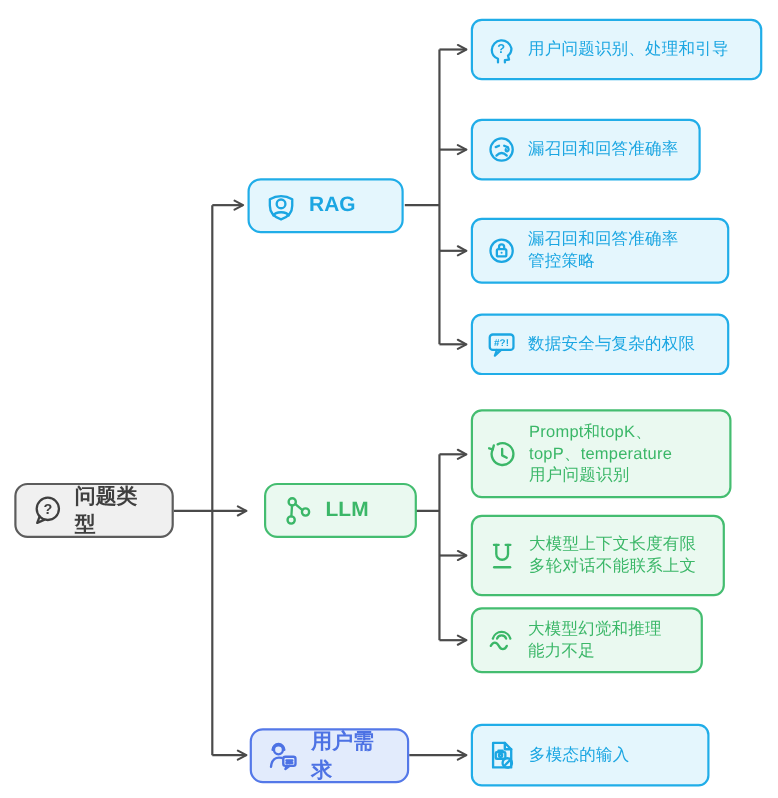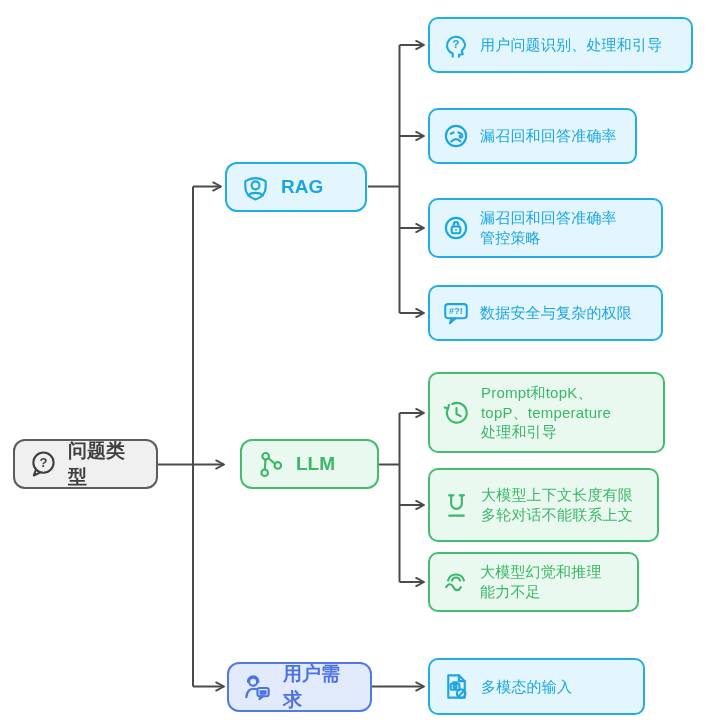--- a/index.html
+++ b/index.html
@@ -168,7 +168,7 @@
   <span class="lines">
     <span>Prompt和topK、</span>
     <span>topP、temperature</span>
-    <span>处理和引导</span>
+    <span>用户问题识别</span>
   </span>
 </div>
 

